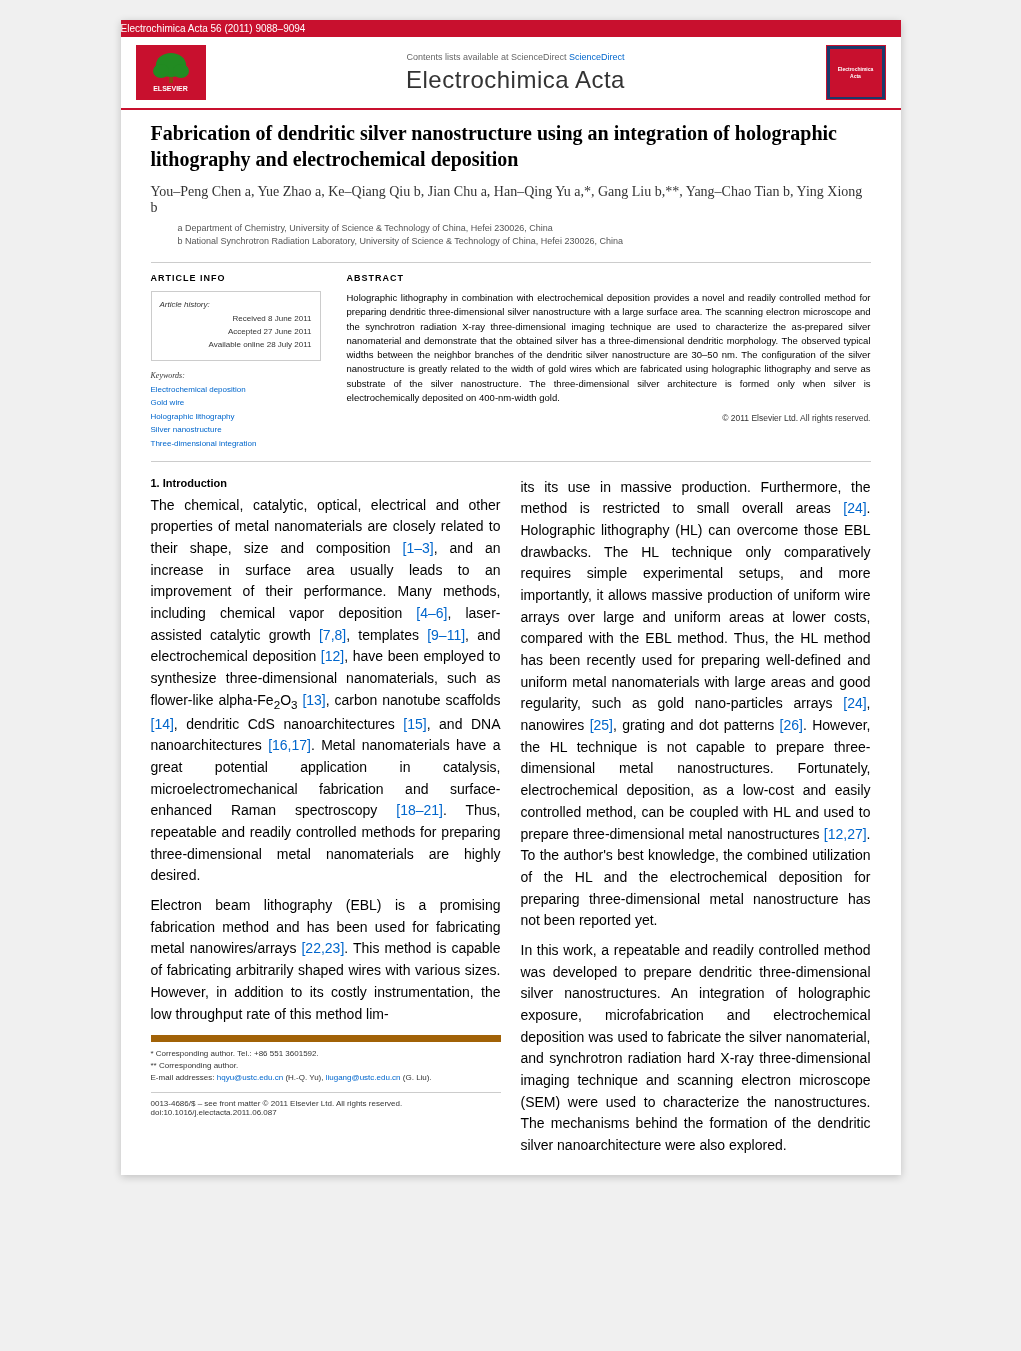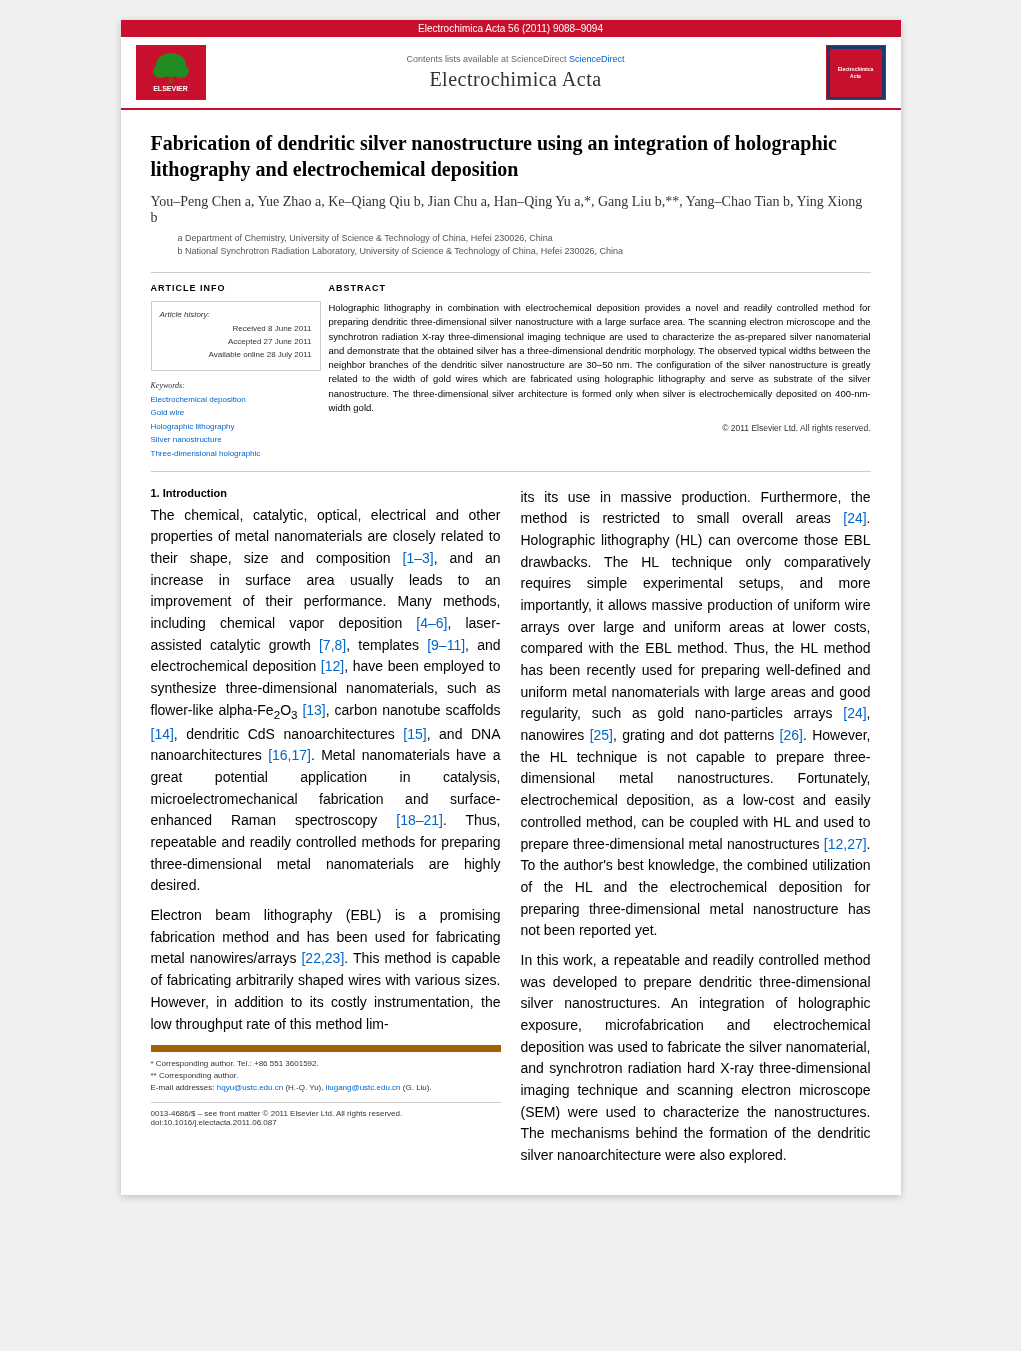--- a/index.html
+++ b/index.html
@@ -19,7 +19,7 @@
     
     .top-bar {
       background: #c8102e;
-      text-align: center;
+      text-align: left;
       padding: 3px 0;
       font-size: 10px;
       color: #fff;

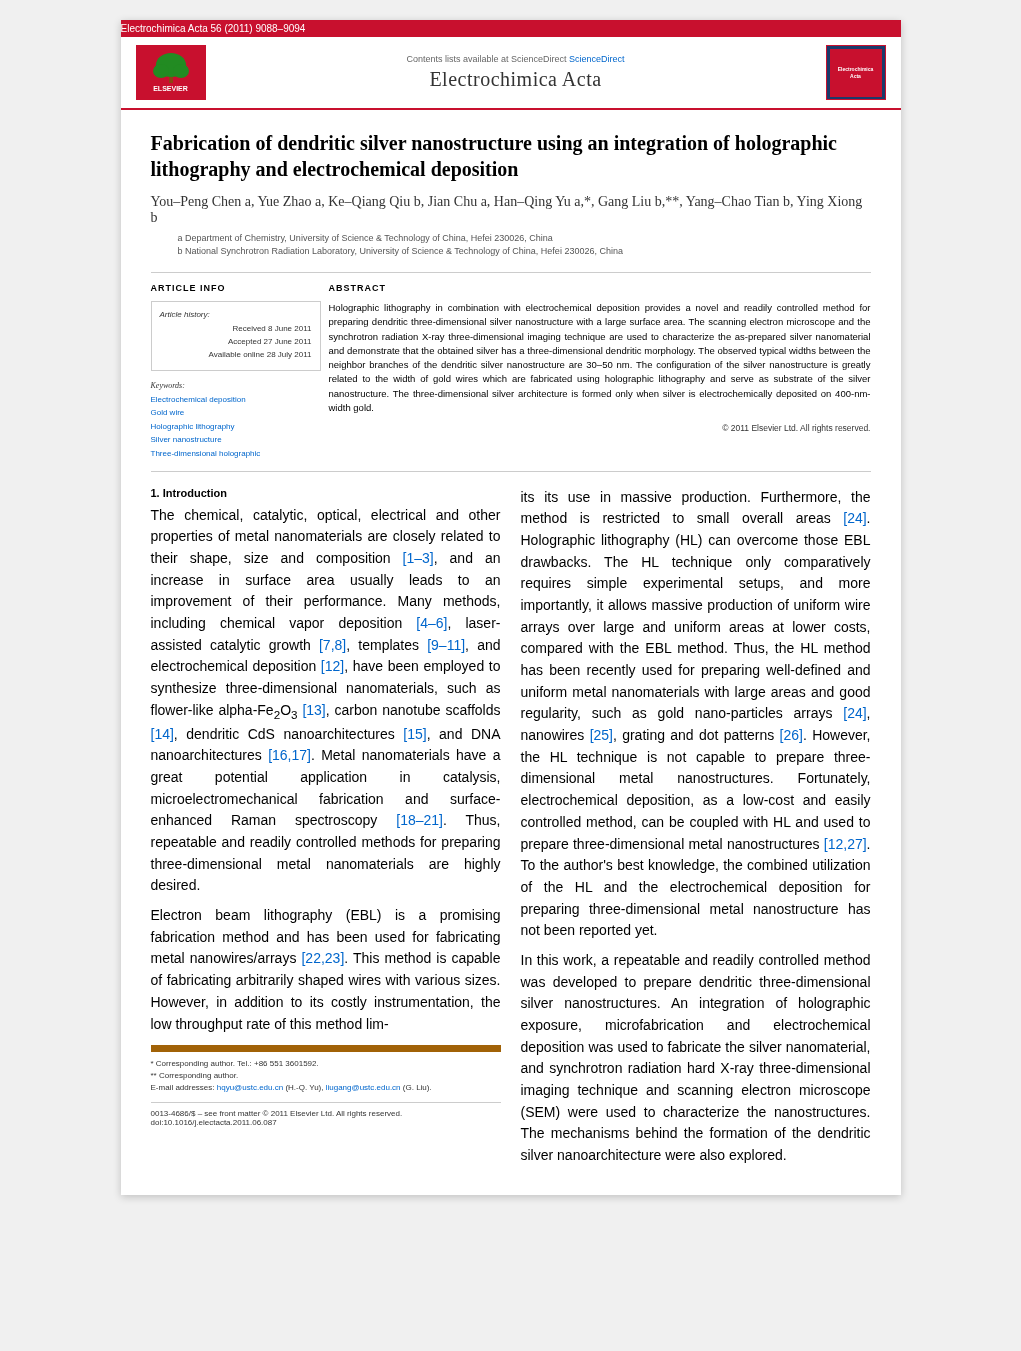--- a/index.html
+++ b/index.html
@@ -55,8 +55,8 @@
       margin-bottom: 4px;
     }
     .journal-title {
-      font-size: 20px;
-      font-family: Liberation Serif, serif;
+      font-size: 24px;
+      font-family: Liberation Sans, sans-serif;
       color: #333;
       letter-spacing: 0.5px;
     }

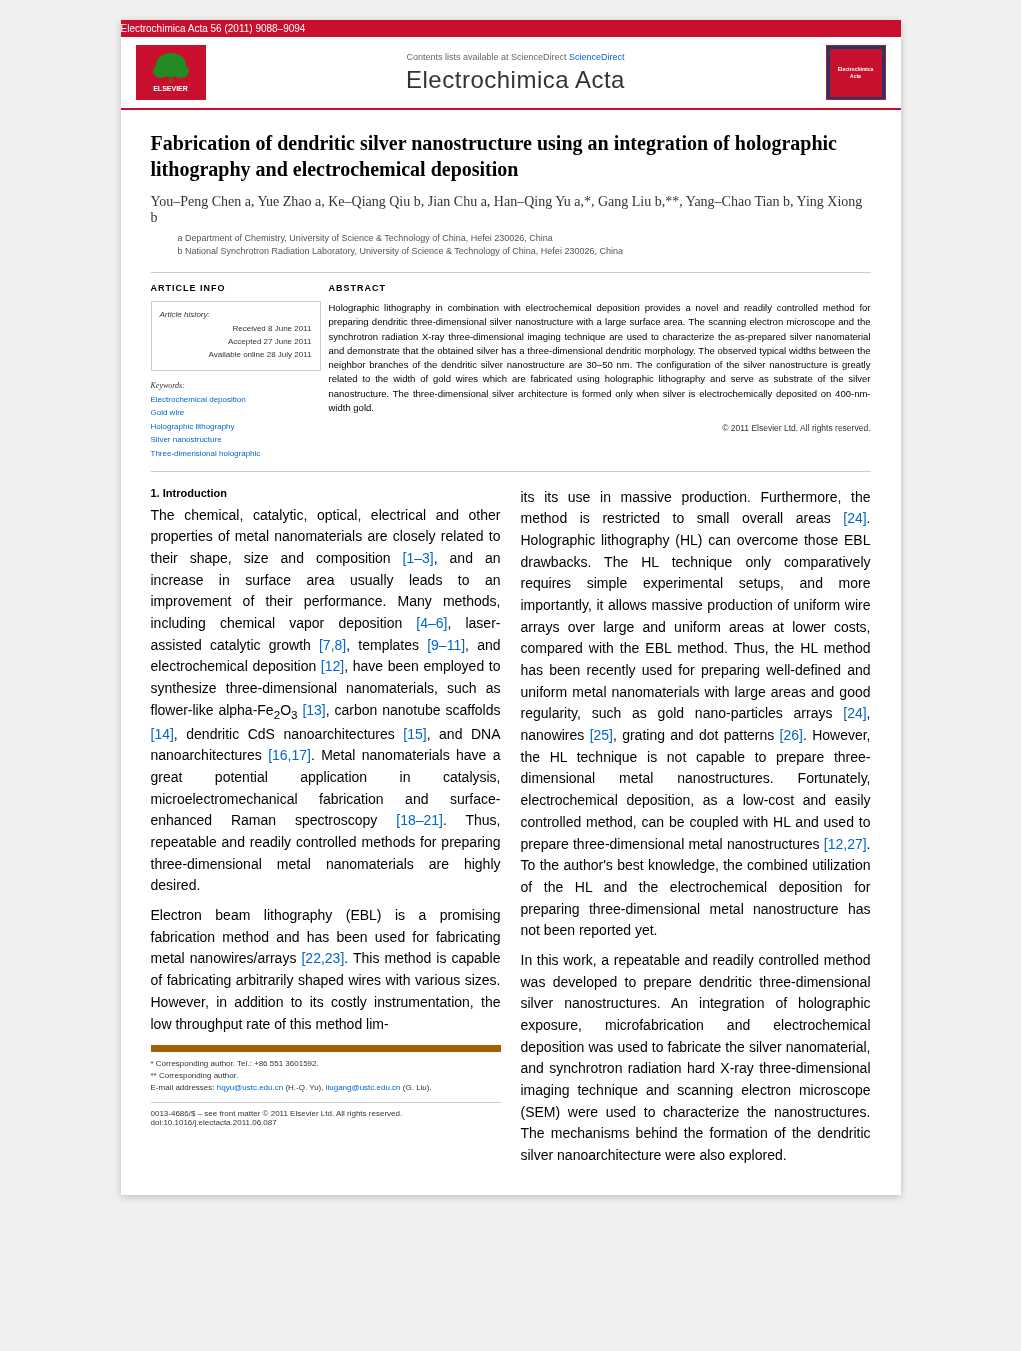--- a/index.html
+++ b/index.html
@@ -94,7 +94,7 @@
     }
     
     .article-content {
-      padding: 20px 30px;
+      padding: 10px 30px;
     }
     .article-title {
       font-size: 20px;

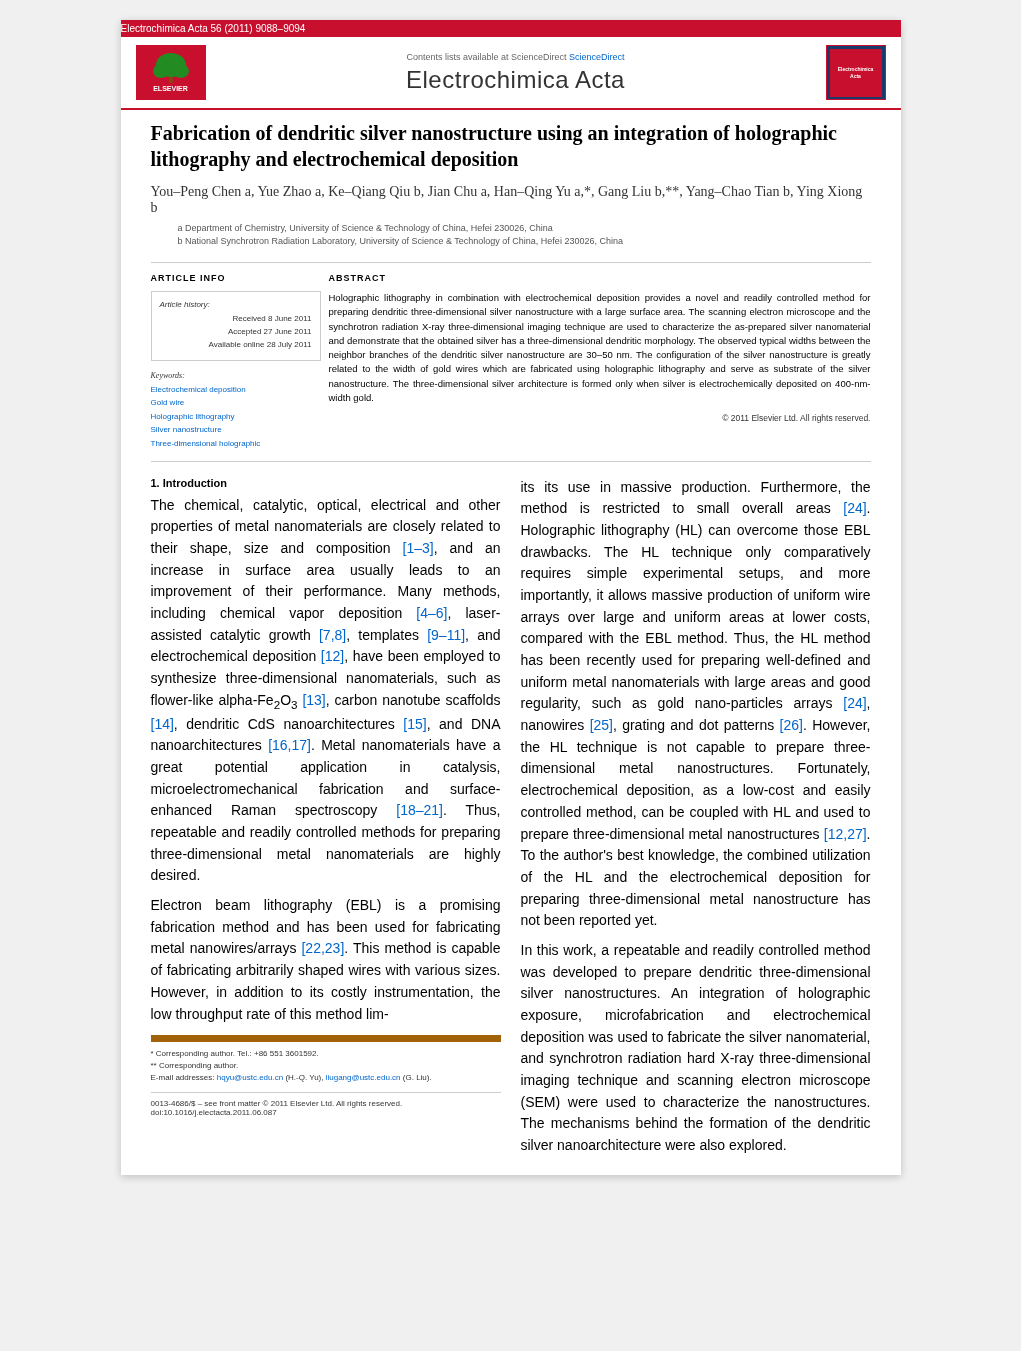--- a/index.html
+++ b/index.html
@@ -125,7 +125,7 @@
     
     .two-col {
       display: flex;
-      gap: 8px;
+      gap: 26px;
       margin-top: 10px;
     }
     .left-col {

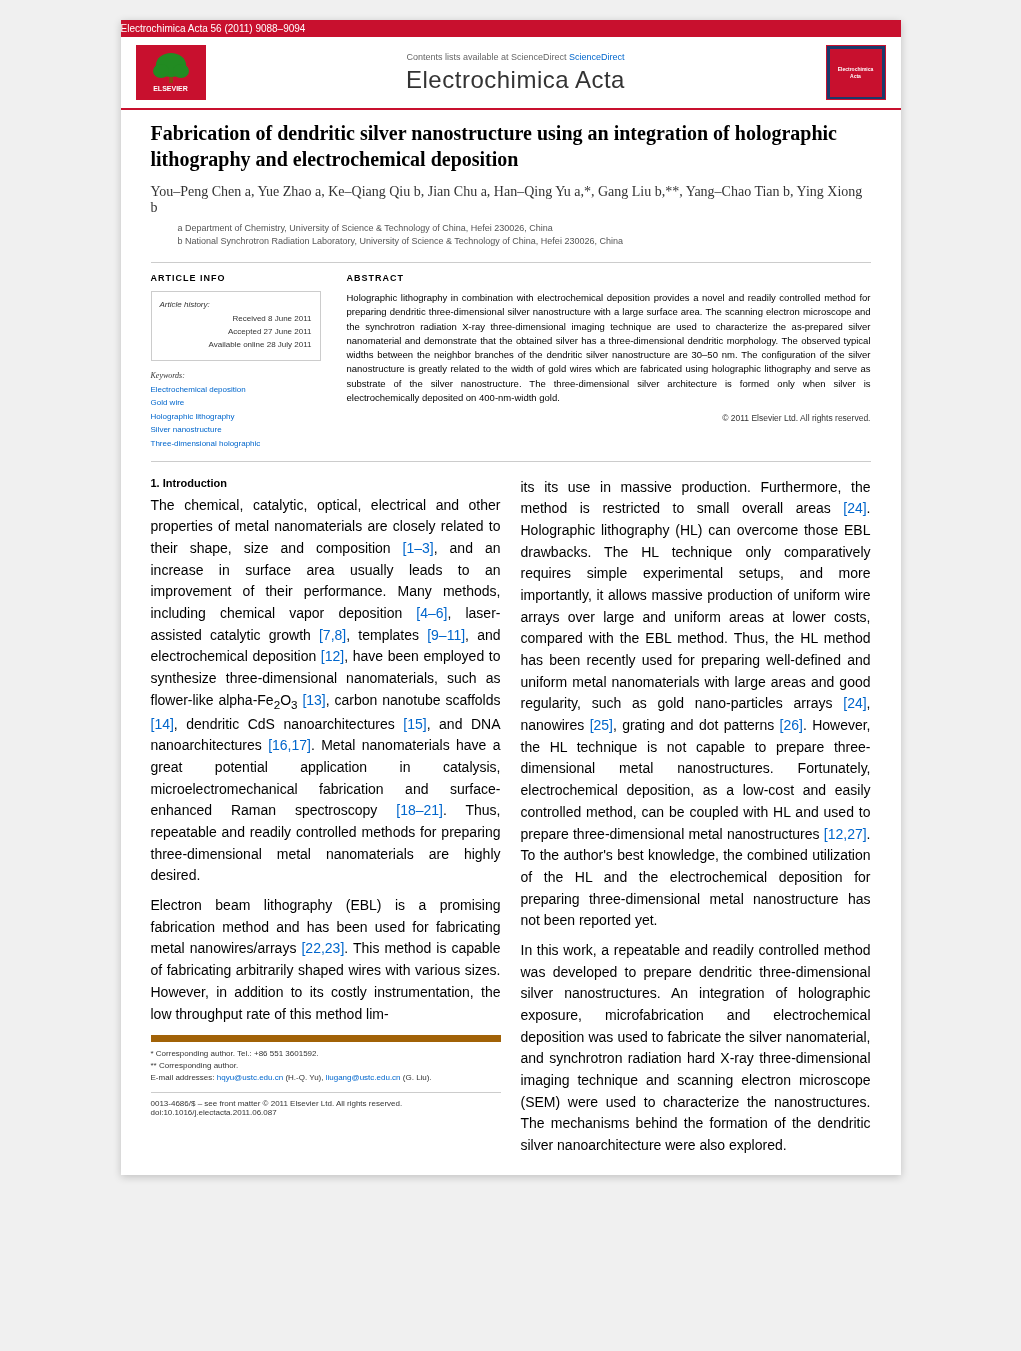--- a/index.html
+++ b/index.html
@@ -313,7 +313,7 @@
           <span class="keyword-item">Gold wire</span>
           <span class="keyword-item">Holographic lithography</span>
           <span class="keyword-item">Silver nanostructure</span>
-          <span class="keyword-item">Three-dimensional holographic</span>
+          <span class="keyword-item">Three-dimensional integration</span>
         </div>
       </div>
       <div class="right-col">

